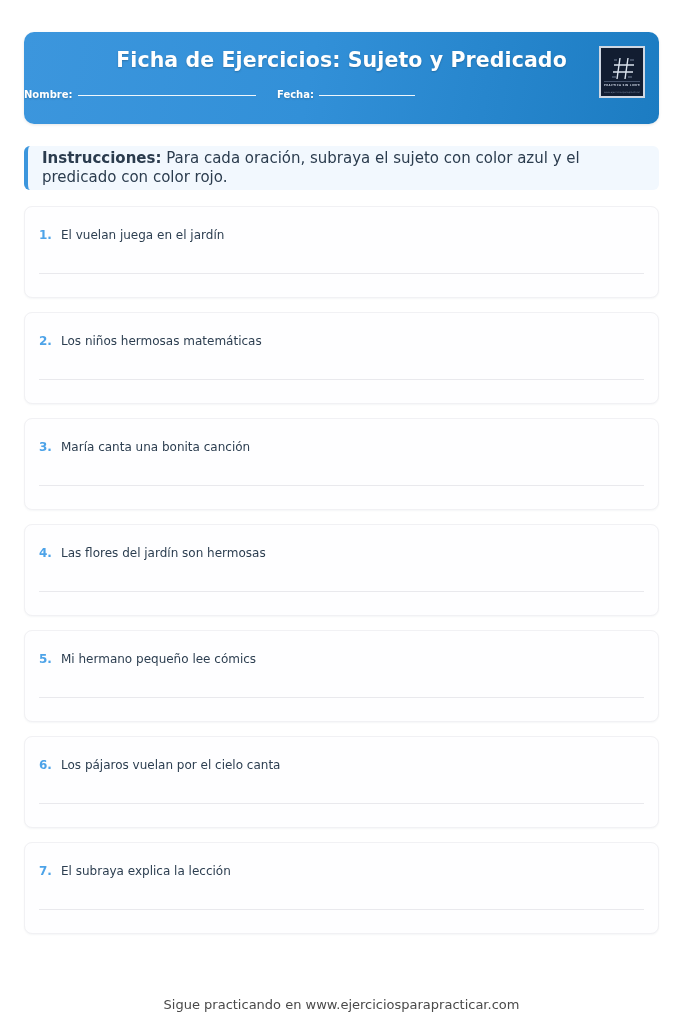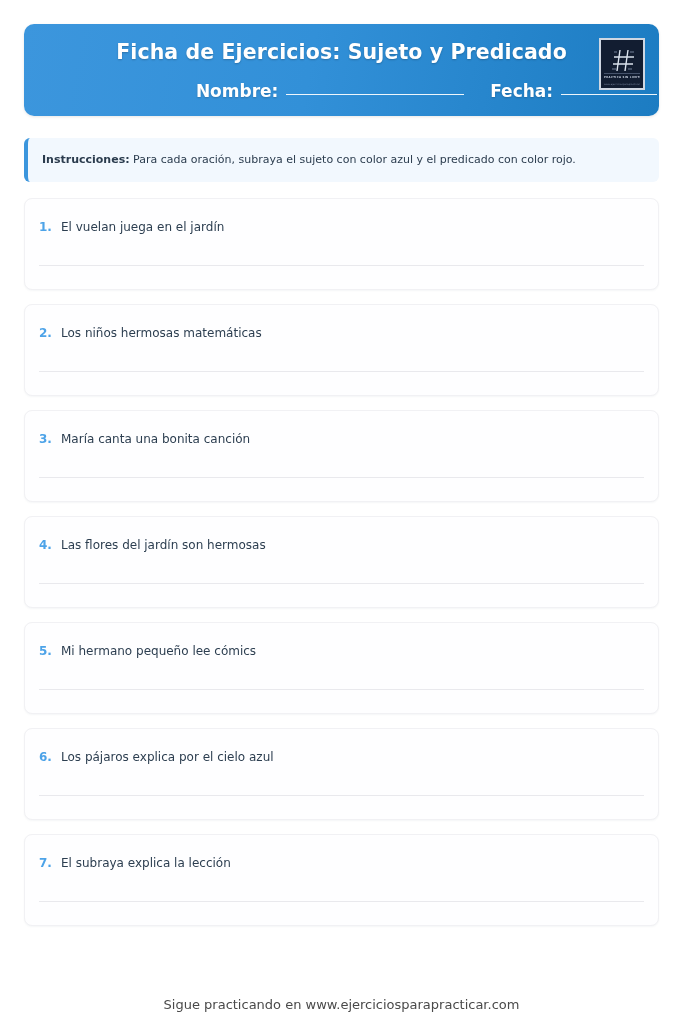--- a/index.html
+++ b/index.html
@@ -18,7 +18,7 @@
     width: 683px;
     height: 1024px;
     box-sizing: border-box;
-    padding: 24px 24px 0 24px;
+    padding: 32px 24px 0 24px;
     position: relative;
   }
 

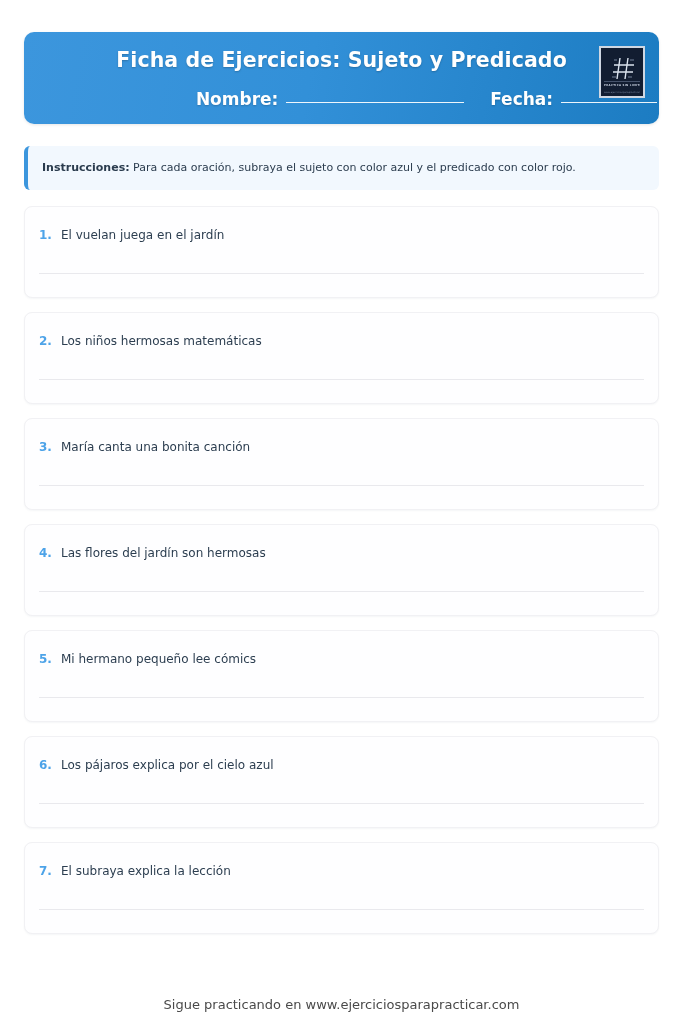--- a/index.html
+++ b/index.html
@@ -48,9 +48,9 @@
     left: 0;
     right: 0;
     top: 57px;
-    text-align: right;
+    text-align: left;
     color: #ffffff;
-    font-size: 17px;
+    font-size: 10px;
     font-weight: bold;
     text-shadow: 0 1px 2px rgba(0,0,0,0.20);
     white-space: nowrap;

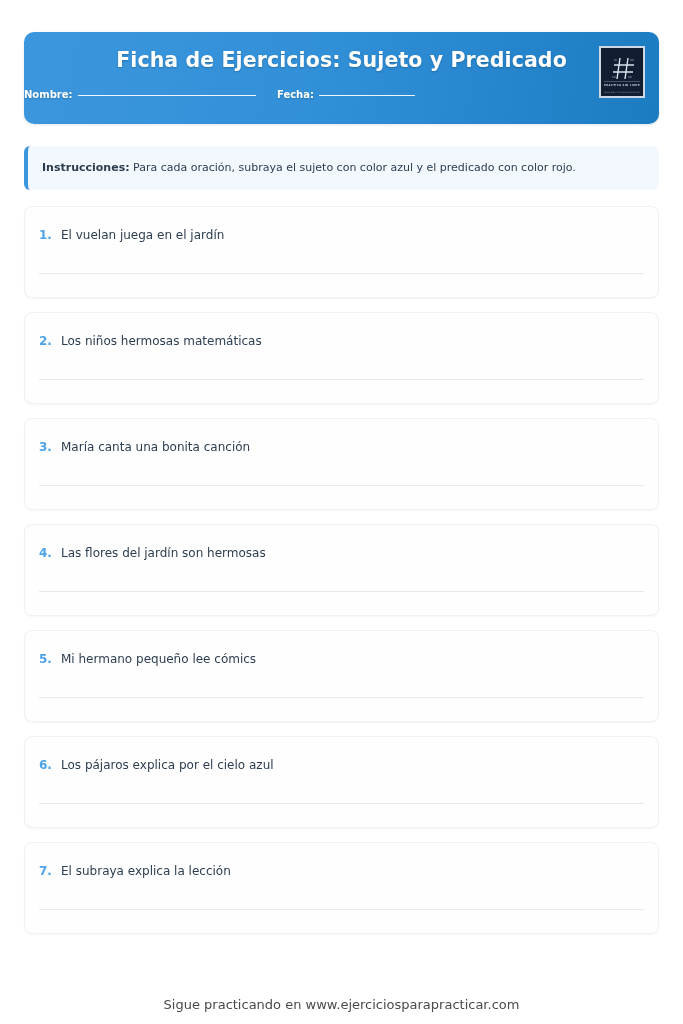--- a/index.html
+++ b/index.html
@@ -128,7 +128,7 @@
     padding: 0 14px;
   }
   .instructions-text {
-    font-size: 11px;
+    font-size: 15px;
     color: #2b3c4e;
     line-height: 1.3;
   }

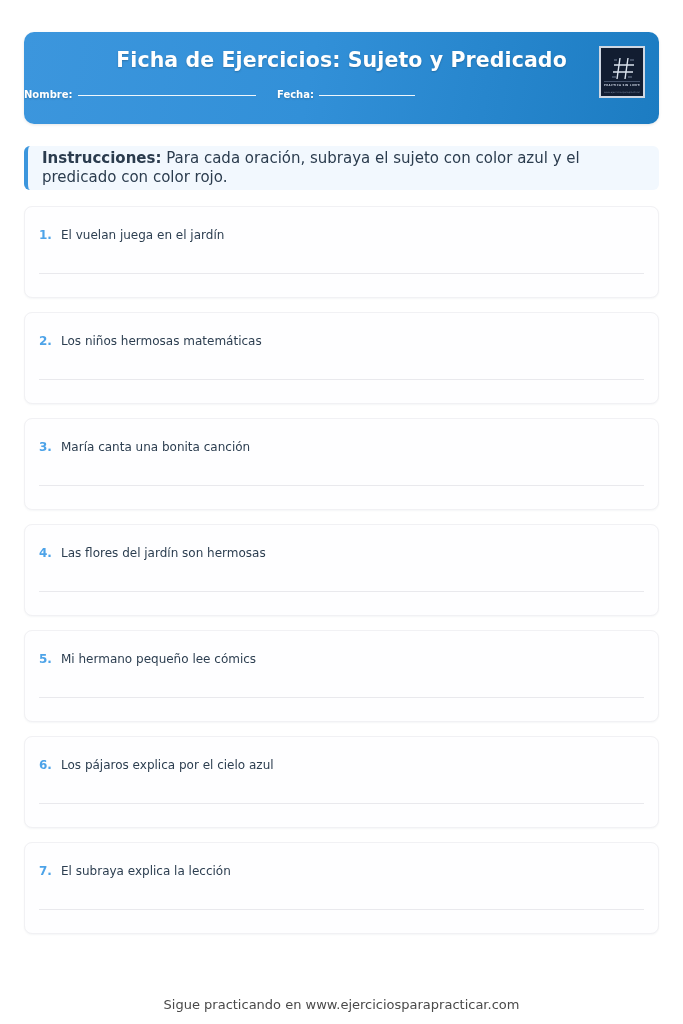--- a/index.html
+++ b/index.html
@@ -274,7 +274,7 @@
     <div class="card">
       <div class="card-row">
         <span class="card-number">6.</span>
-        <span class="card-sentence">Los pájaros explica por el cielo azul</span>
+        <span class="card-sentence">Los pájaros vuelan por el cielo canta</span>
       </div>
       <div class="answer-line"></div>
     </div>

